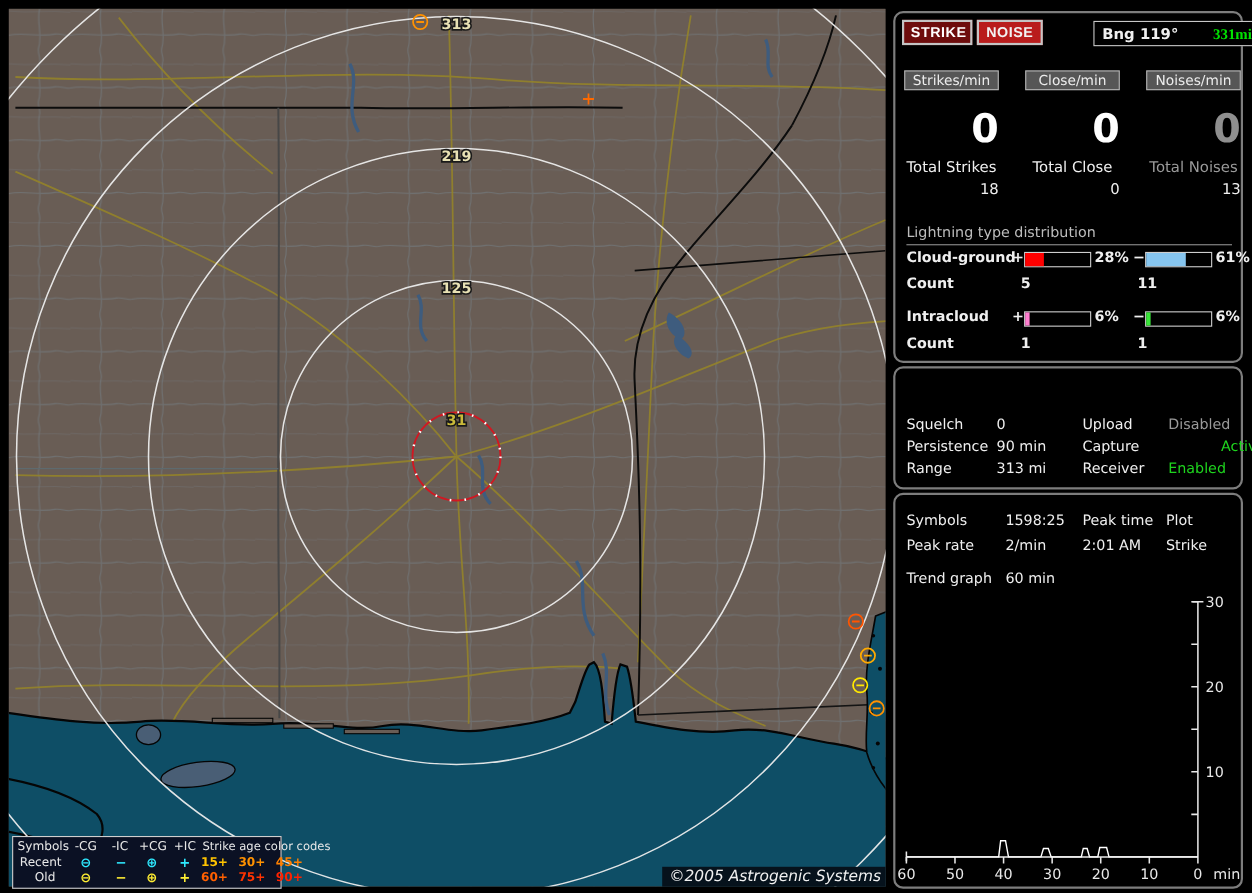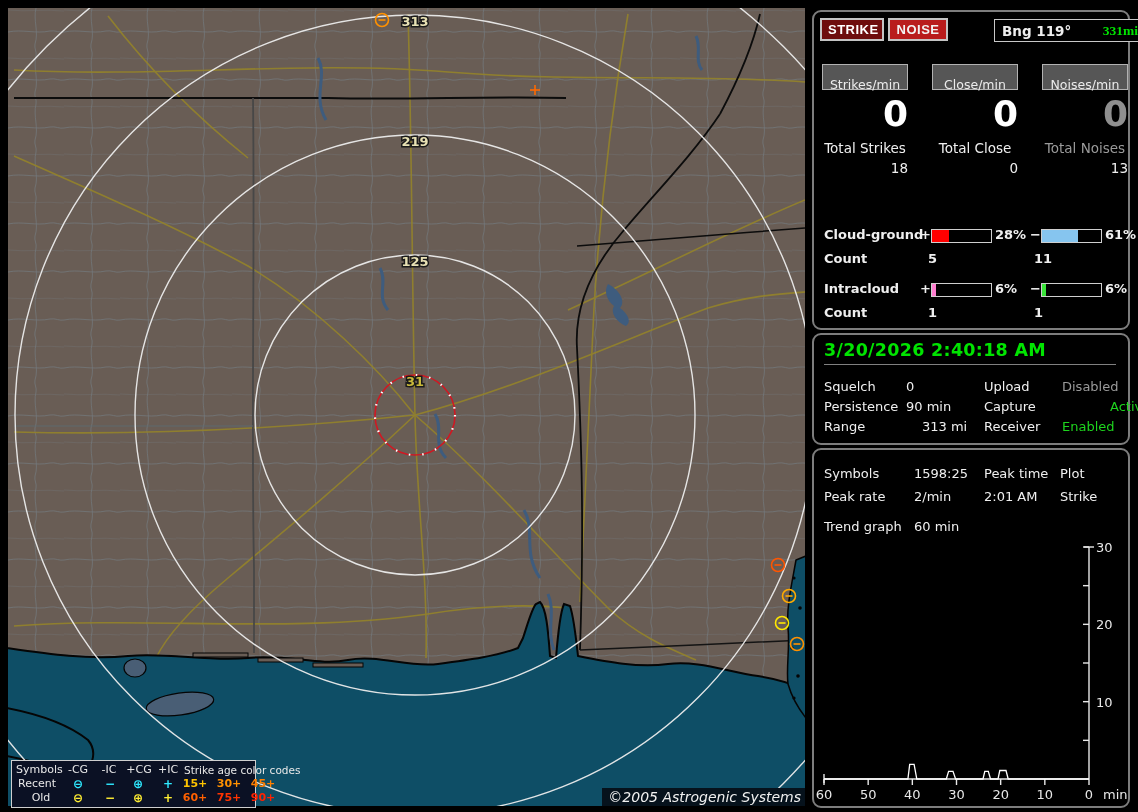--- a/index.html
+++ b/index.html
@@ -30,8 +30,8 @@
     background:#000;display:flex;justify-content:space-between;align-items:center;padding:0 7px;
     font-weight:bold;font-size:13.5px;}
   .cnt-col{position:absolute;top:0;width:86px;height:170px;}
-  .cnt-label{display:block;margin:52px auto 4px;width:auto;box-sizing:border-box;text-align:center;
-    background:#565656;border:1px solid #b2b2b2;color:#ececec;font-size:12.5px;padding:12px 2px;height:18px;line-height:16px;cursor:pointer;}
+  .cnt-label{display:block;margin:52px auto 16px;width:auto;box-sizing:border-box;text-align:center;
+    background:#565656;border:1px solid #b2b2b2;color:#ececec;font-size:12.5px;padding:0 2px;height:18px;line-height:16px;cursor:pointer;}
   .cnt-value{display:block;text-align:right;font-size:36px;font-weight:bold;margin-top:2px;line-height:40px;}
   .cnt-total-label{display:block;text-align:center;margin-top:6px;font-size:13.5px;}
   .cnt-total{display:block;text-align:right;font-size:13.5px;margin-top:4px;}

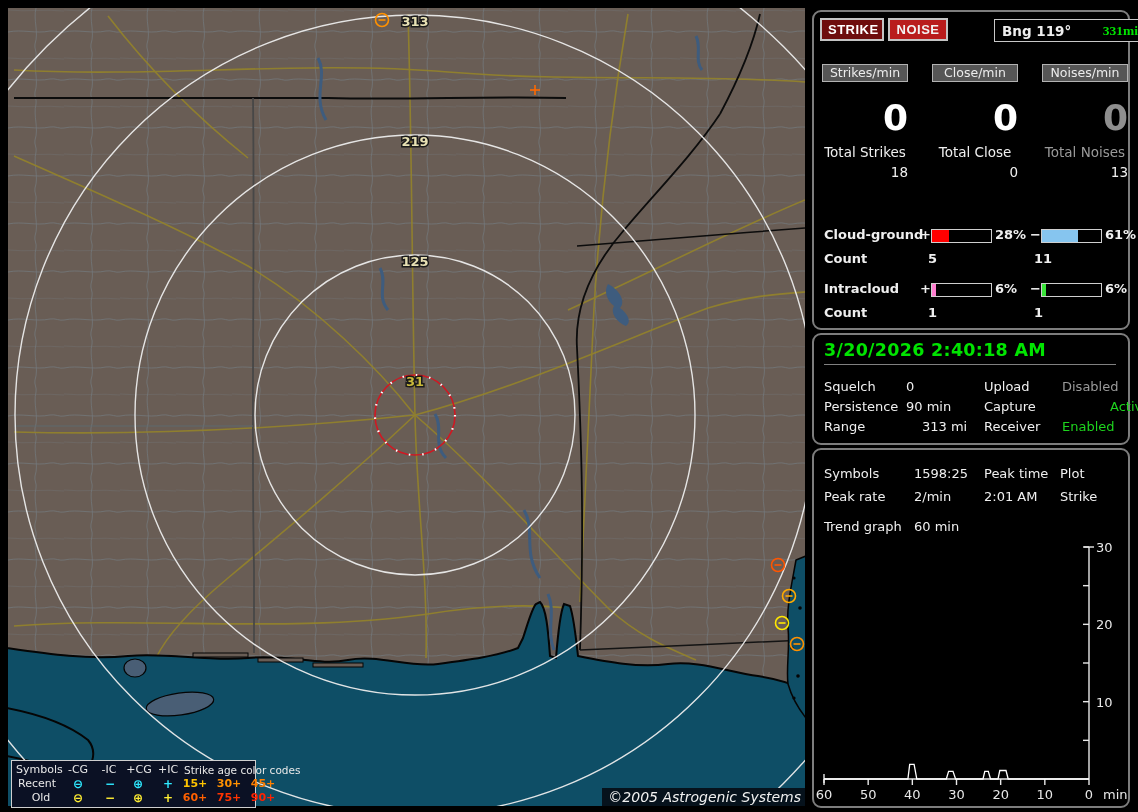--- a/index.html
+++ b/index.html
@@ -223,6 +223,7 @@
     <span class="cnt-total">13</span>
   </div>
 
+  <div id="dist-title">Lightning type distribution</div>
 
   <span class="dist-name" style="top:215px;">Cloud-ground</span>
   <span class="dist-sign" style="left:106px;top:215px;">+</span>

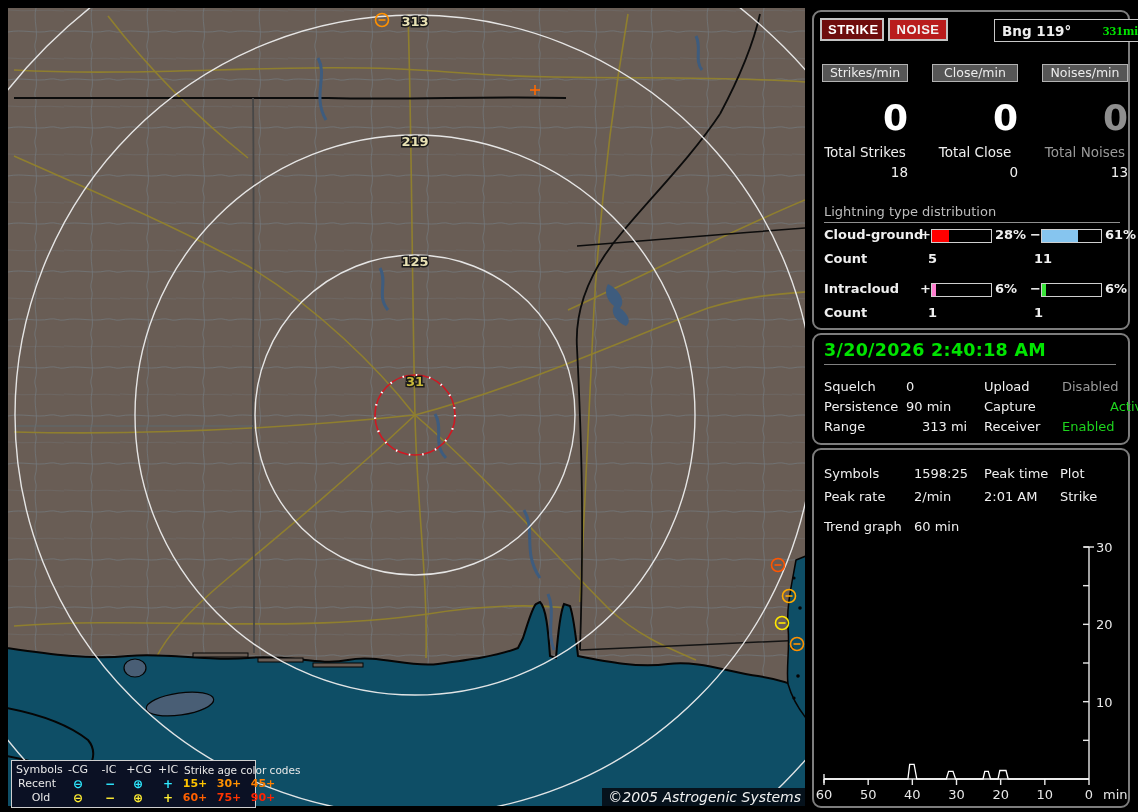--- a/index.html
+++ b/index.html
@@ -257,7 +257,6 @@
 </div>
 
 <div class="panel-box" id="box2">
-  <div id="datetime">3/20/2026 2:40:18 AM</div>
   <span class="kv-label" style="top:44px;">Squelch</span>
   <span class="kv-value" style="top:44px;">0</span>
   <span class="kv-label" style="top:64px;">Persistence</span>

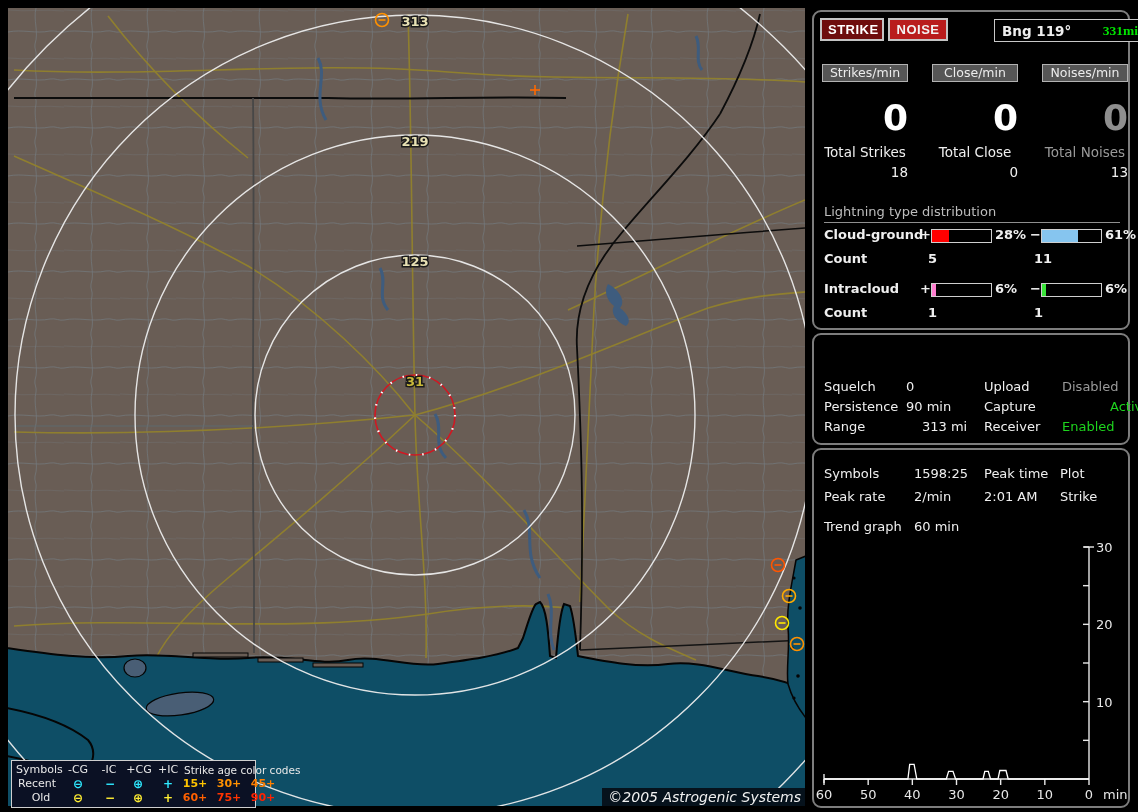--- a/index.html
+++ b/index.html
@@ -262,7 +262,7 @@
   <span class="kv-label" style="top:64px;">Persistence</span>
   <span class="kv-value" style="top:64px;">90 min</span>
   <span class="kv-label" style="top:84px;">Range</span>
-  <span class="kv-value" style="top:84px;margin-left:16px;">313 mi</span>
+  <span class="kv-value" style="top:84px;">313 mi</span>
   <span class="st-label" style="top:44px;">Upload</span>
   <span class="st-value" style="top: 44px; color: rgb(154, 154, 154);">Disabled</span>
   <span class="st-label" style="top:64px;">Capture</span>

